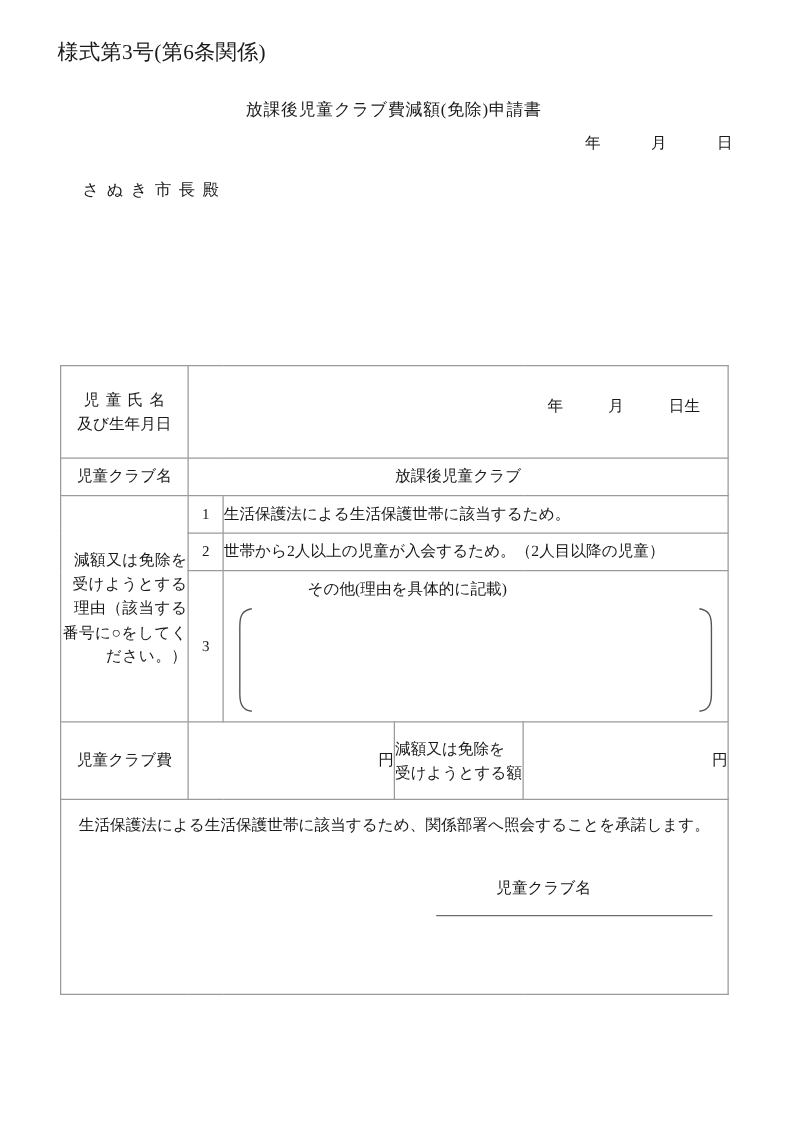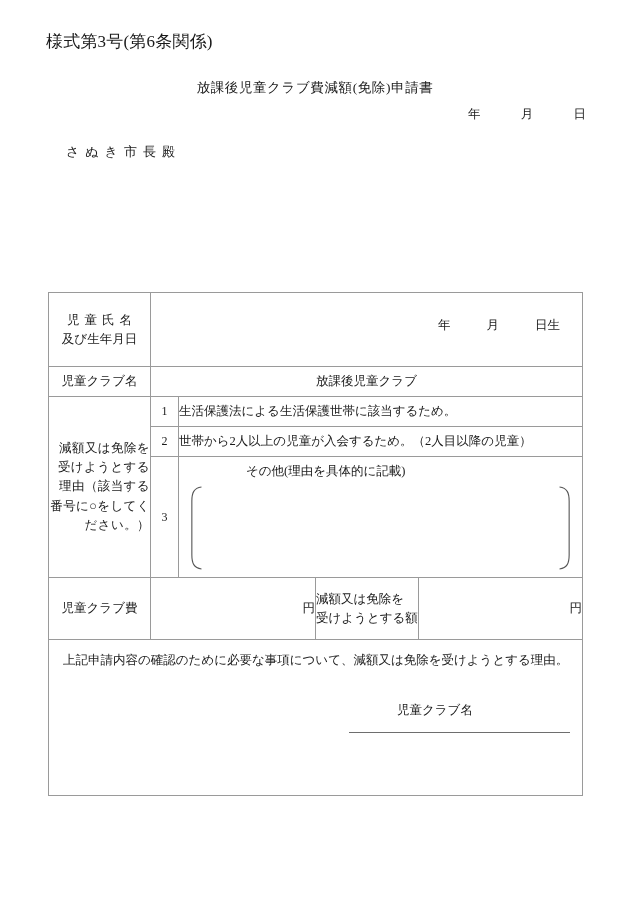--- a/index.html
+++ b/index.html
@@ -329,7 +329,7 @@
       <tr class="r-consent">
         <td colspan="5">
           <div class="consent-body">
-            <div class="consent-text">上記申請内容の確認のために必要な事項について、減額又は免除を受けようとする理由。</div>
+            <div class="consent-text">生活保護法による生活保護世帯に該当するため、関係部署へ照会することを承諾します。</div>
             <div class="sign-wrap">
               <div class="sign-label">児童クラブ名</div>
               <div class="sign-rule"></div>

